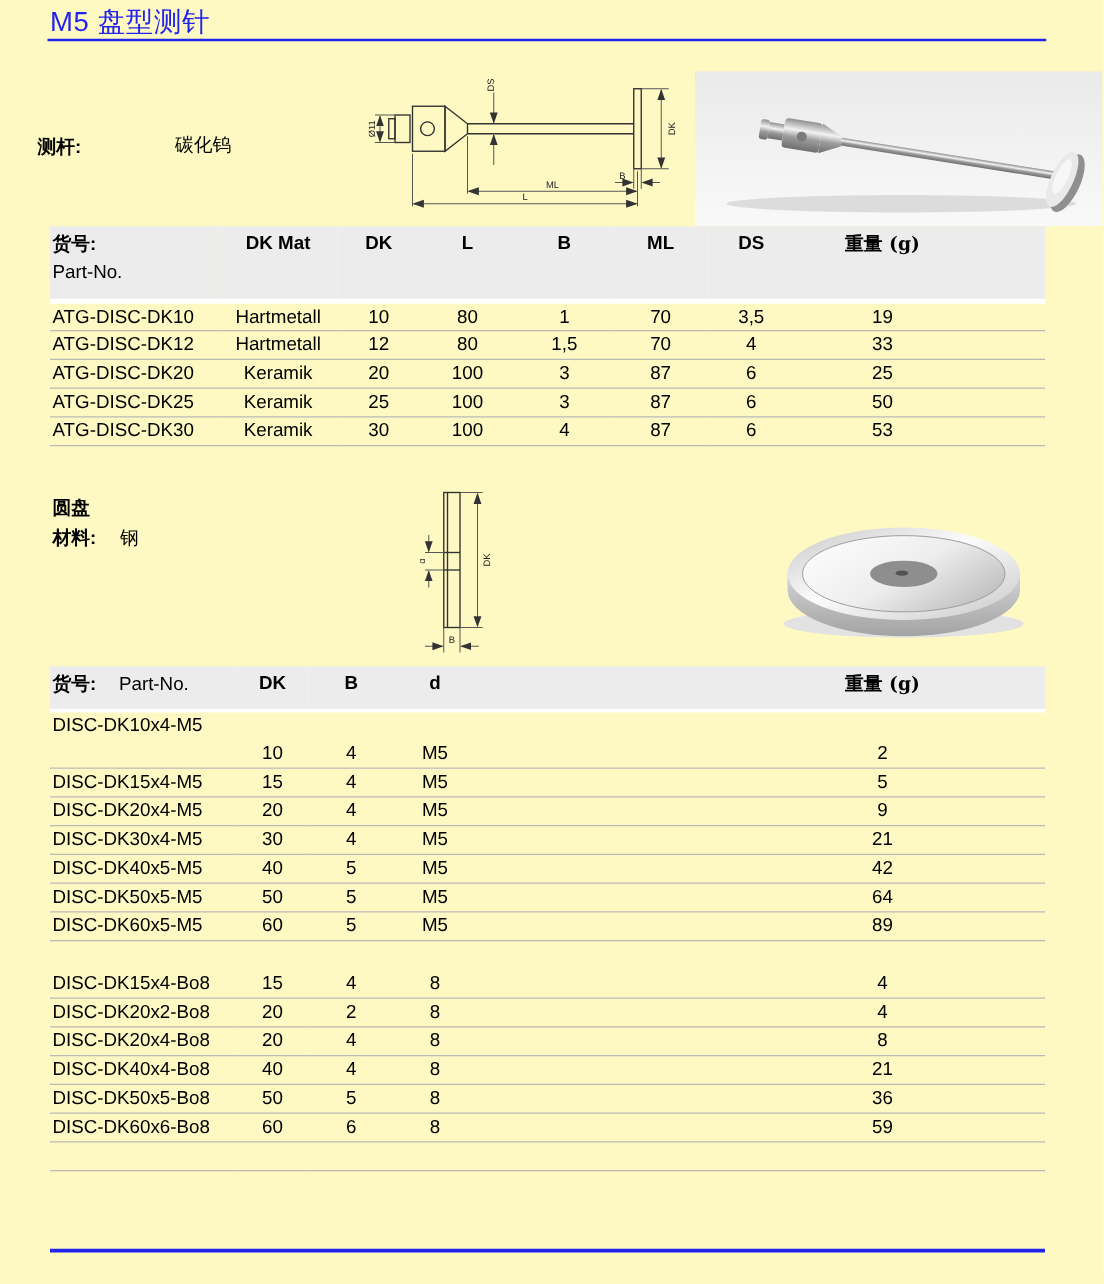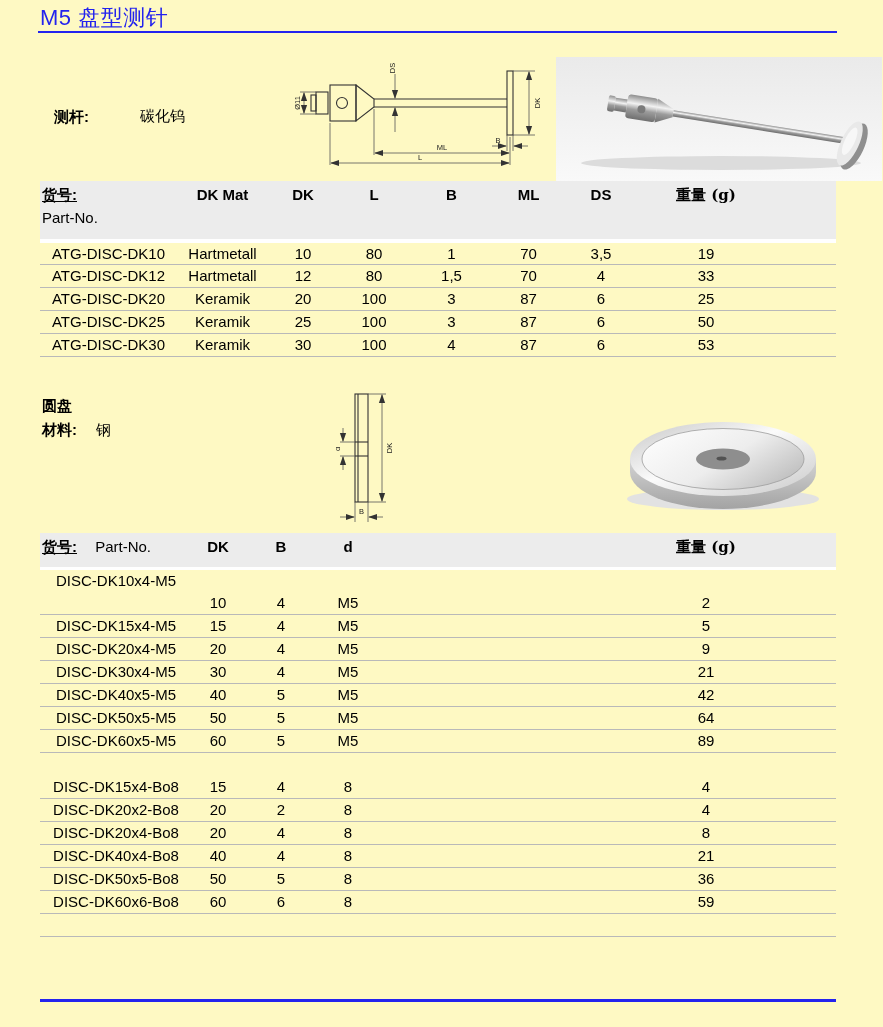--- a/index.html
+++ b/index.html
@@ -48,7 +48,7 @@
   <div class="page-title">M5 盘型测针</div>
   <div class="title-rule"></div>
 
-  <div class="abs lbl-bold" style="left:54px; top:108px;">测杆:</div>
+  <div class="abs lbl-bold" style="left:30px; top:108px;">测杆:</div>
   <div class="abs lbl serif" style="left:140px; top:107px;">碳化钨</div>
 
   <svg class="abs" style="left:295px; top:56px;" width="250" height="112" viewBox="0 0 250 112">

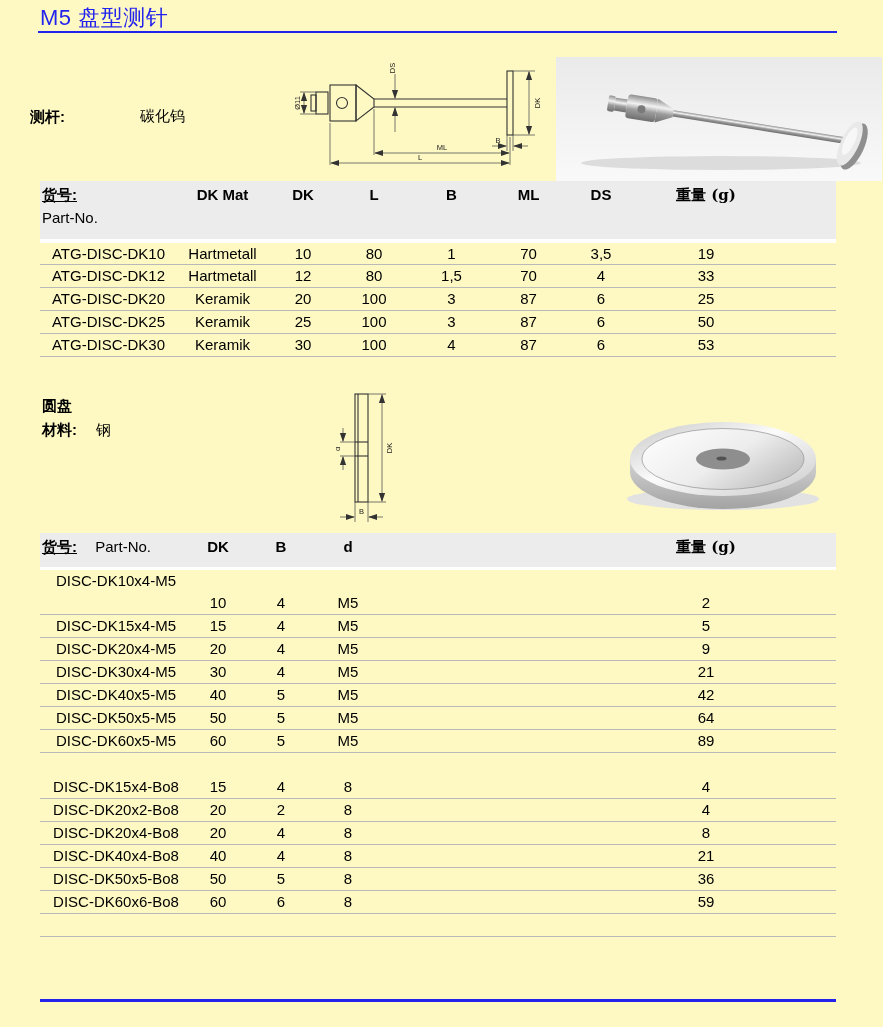--- a/index.html
+++ b/index.html
@@ -31,7 +31,7 @@
   .tbl tbody tr.part-only { border-bottom:none; }
   .tbl tbody tr.spacer { border-bottom:none; }
   .tbl tbody tr.table-end { border-bottom:1px solid var(--rule); }
-  .hdr-cn { font-weight:bold;text-decoration:underline; }
+  .hdr-cn { font-weight:bold; }
   .hdr-en { font-weight:normal; }
   #stylus-table .hdr-en { display:block; margin-top:4px; }
   #disc-table .hdr-en { margin-left:14px; }

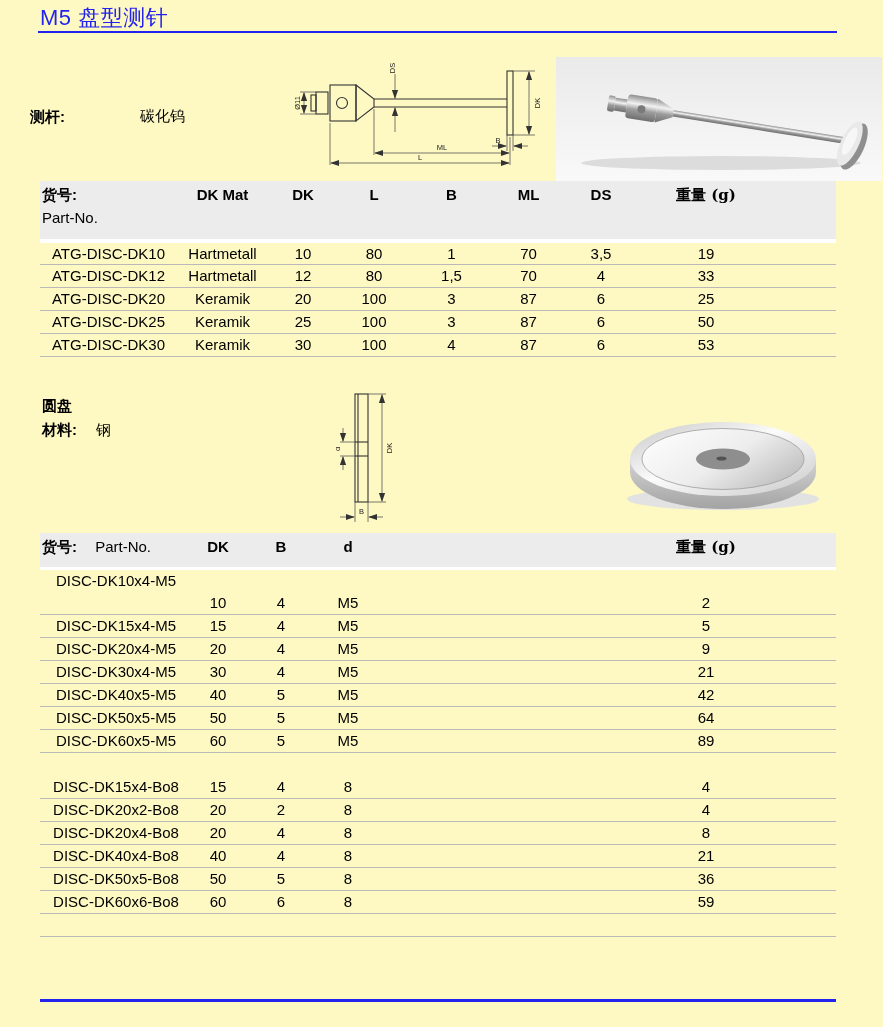--- a/index.html
+++ b/index.html
@@ -24,7 +24,7 @@
   #disc-table thead th { height:35px; border-bottom:3px solid #fff; }
   .tbl thead th.col-part { text-align:left; padding-left:2px; }
   .tbl td { height:23px; text-align:center; vertical-align:middle; }
-  .tbl td.col-part { text-align:center; padding-left:2px; }
+  .tbl td.col-part { text-align:left; padding-left:2px; }
   .tbl td.col-d, .tbl td.col-dk, .tbl td.col-b, .tbl td.col-l, .tbl td.col-ml,
   .tbl td.col-ds, .tbl td.col-dk_mat, .tbl td.col-weight { text-align:center; }
   .tbl tbody tr { border-bottom:1px solid var(--rule); }

